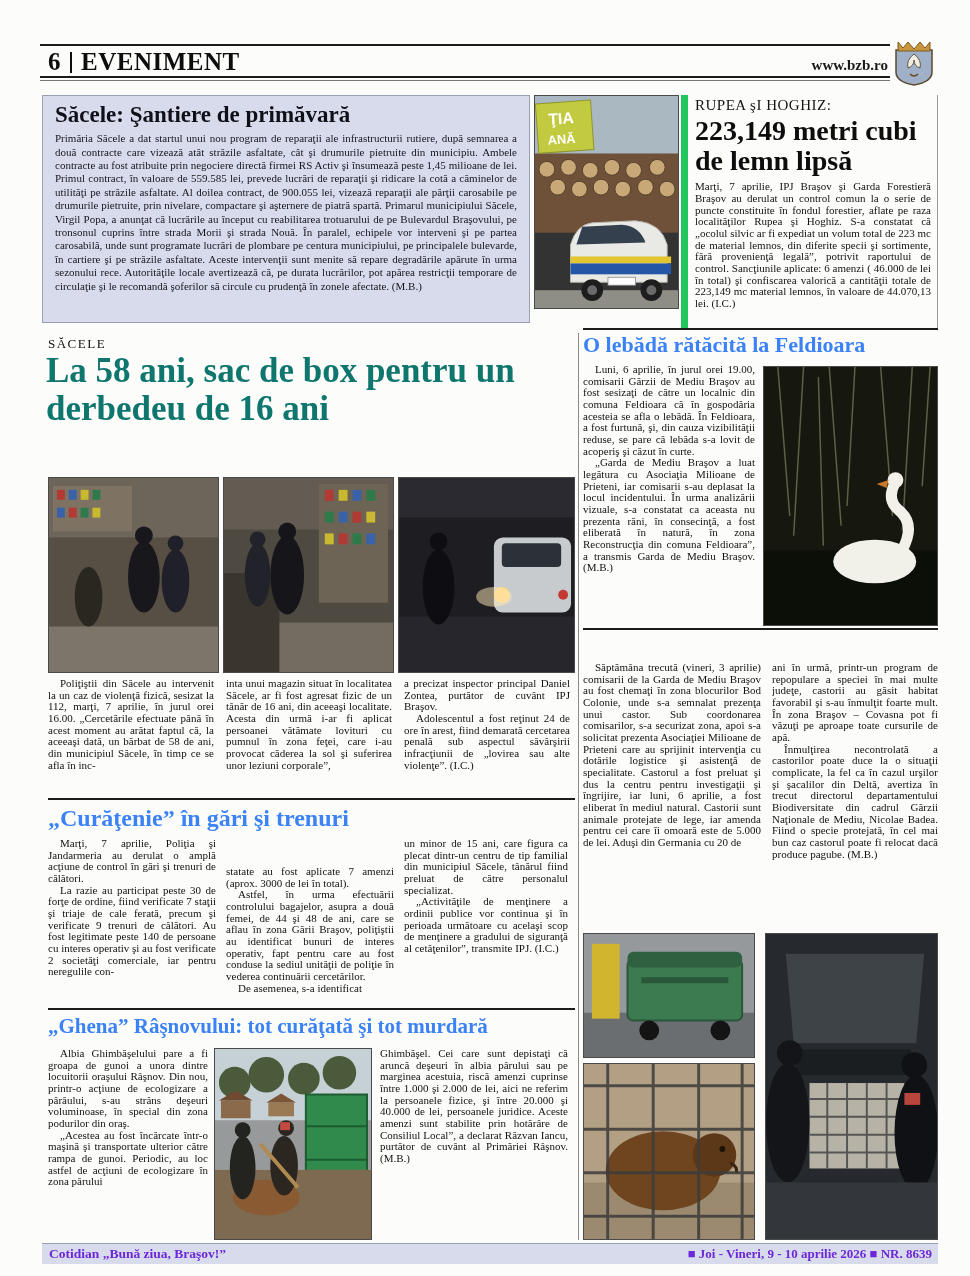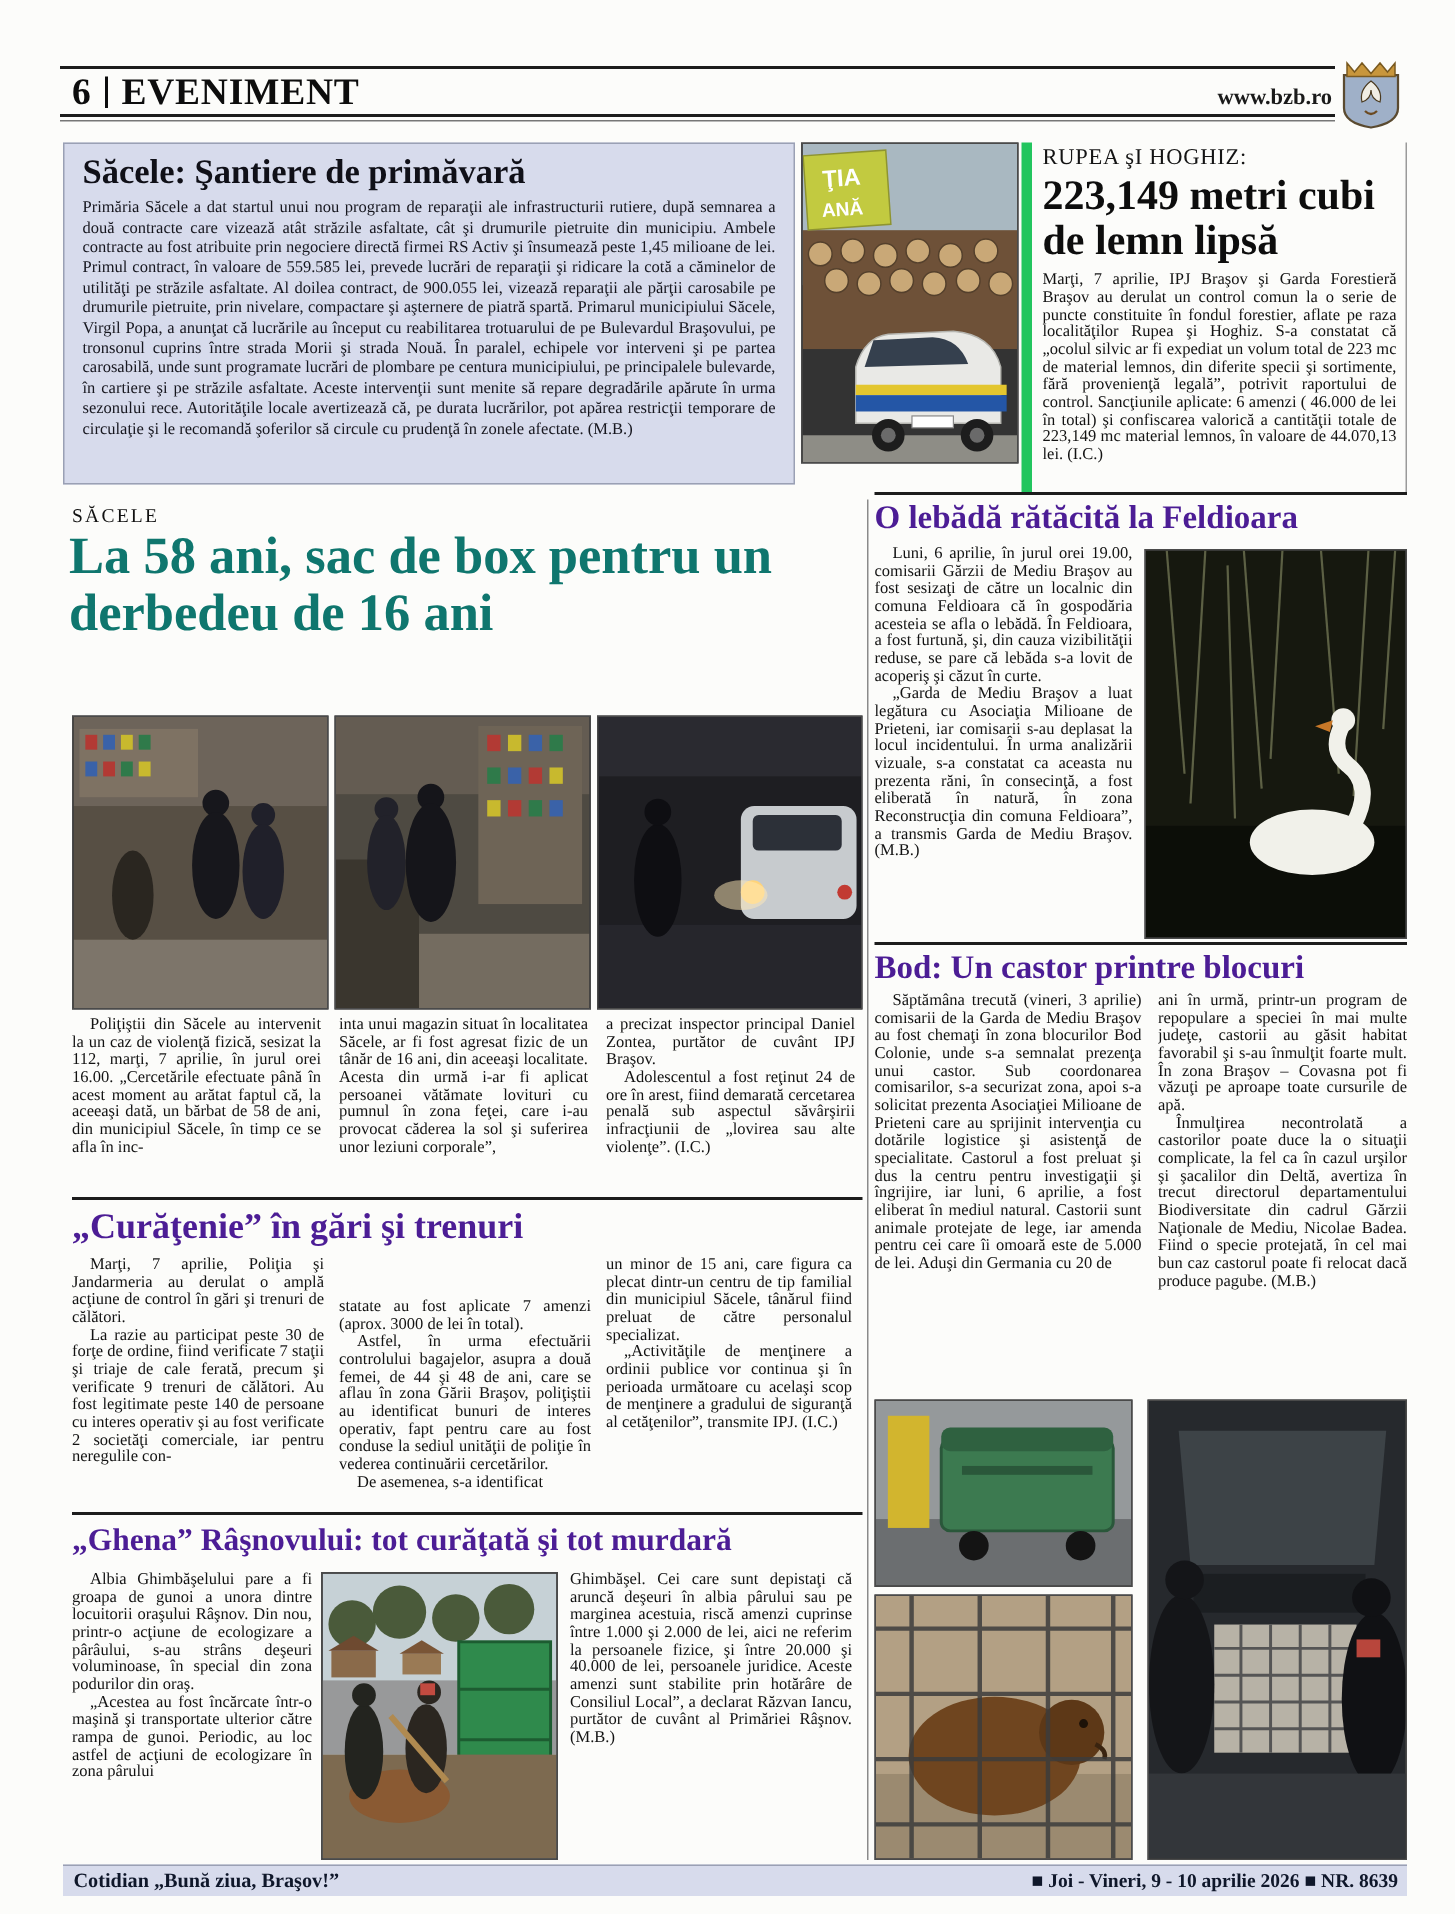--- a/index.html
+++ b/index.html
@@ -20,7 +20,7 @@
   .kicker{font-size:13px;letter-spacing:1.5px;font-weight:normal;color:#111;}
   .mainhead{font-size:35px;font-weight:bold;line-height:1.08;color:#0f766e;}
   .subhead{font-size:22px;font-weight:bold;color:#9e1b1e;}
-  .sechead{font-size:22px;font-weight:bold;color:#4c1d95;line-height:1.0;}
+  .sechead{font-size:22px;font-weight:bold;color:#3b82f6;line-height:1.0;}
   .rupea-title{font-size:28px;font-weight:bold;line-height:1.08;color:#0d0d0d;}
   
   .bodycol{font-size:11px;line-height:1.06;text-align:justify;overflow:hidden;color:#121212;}

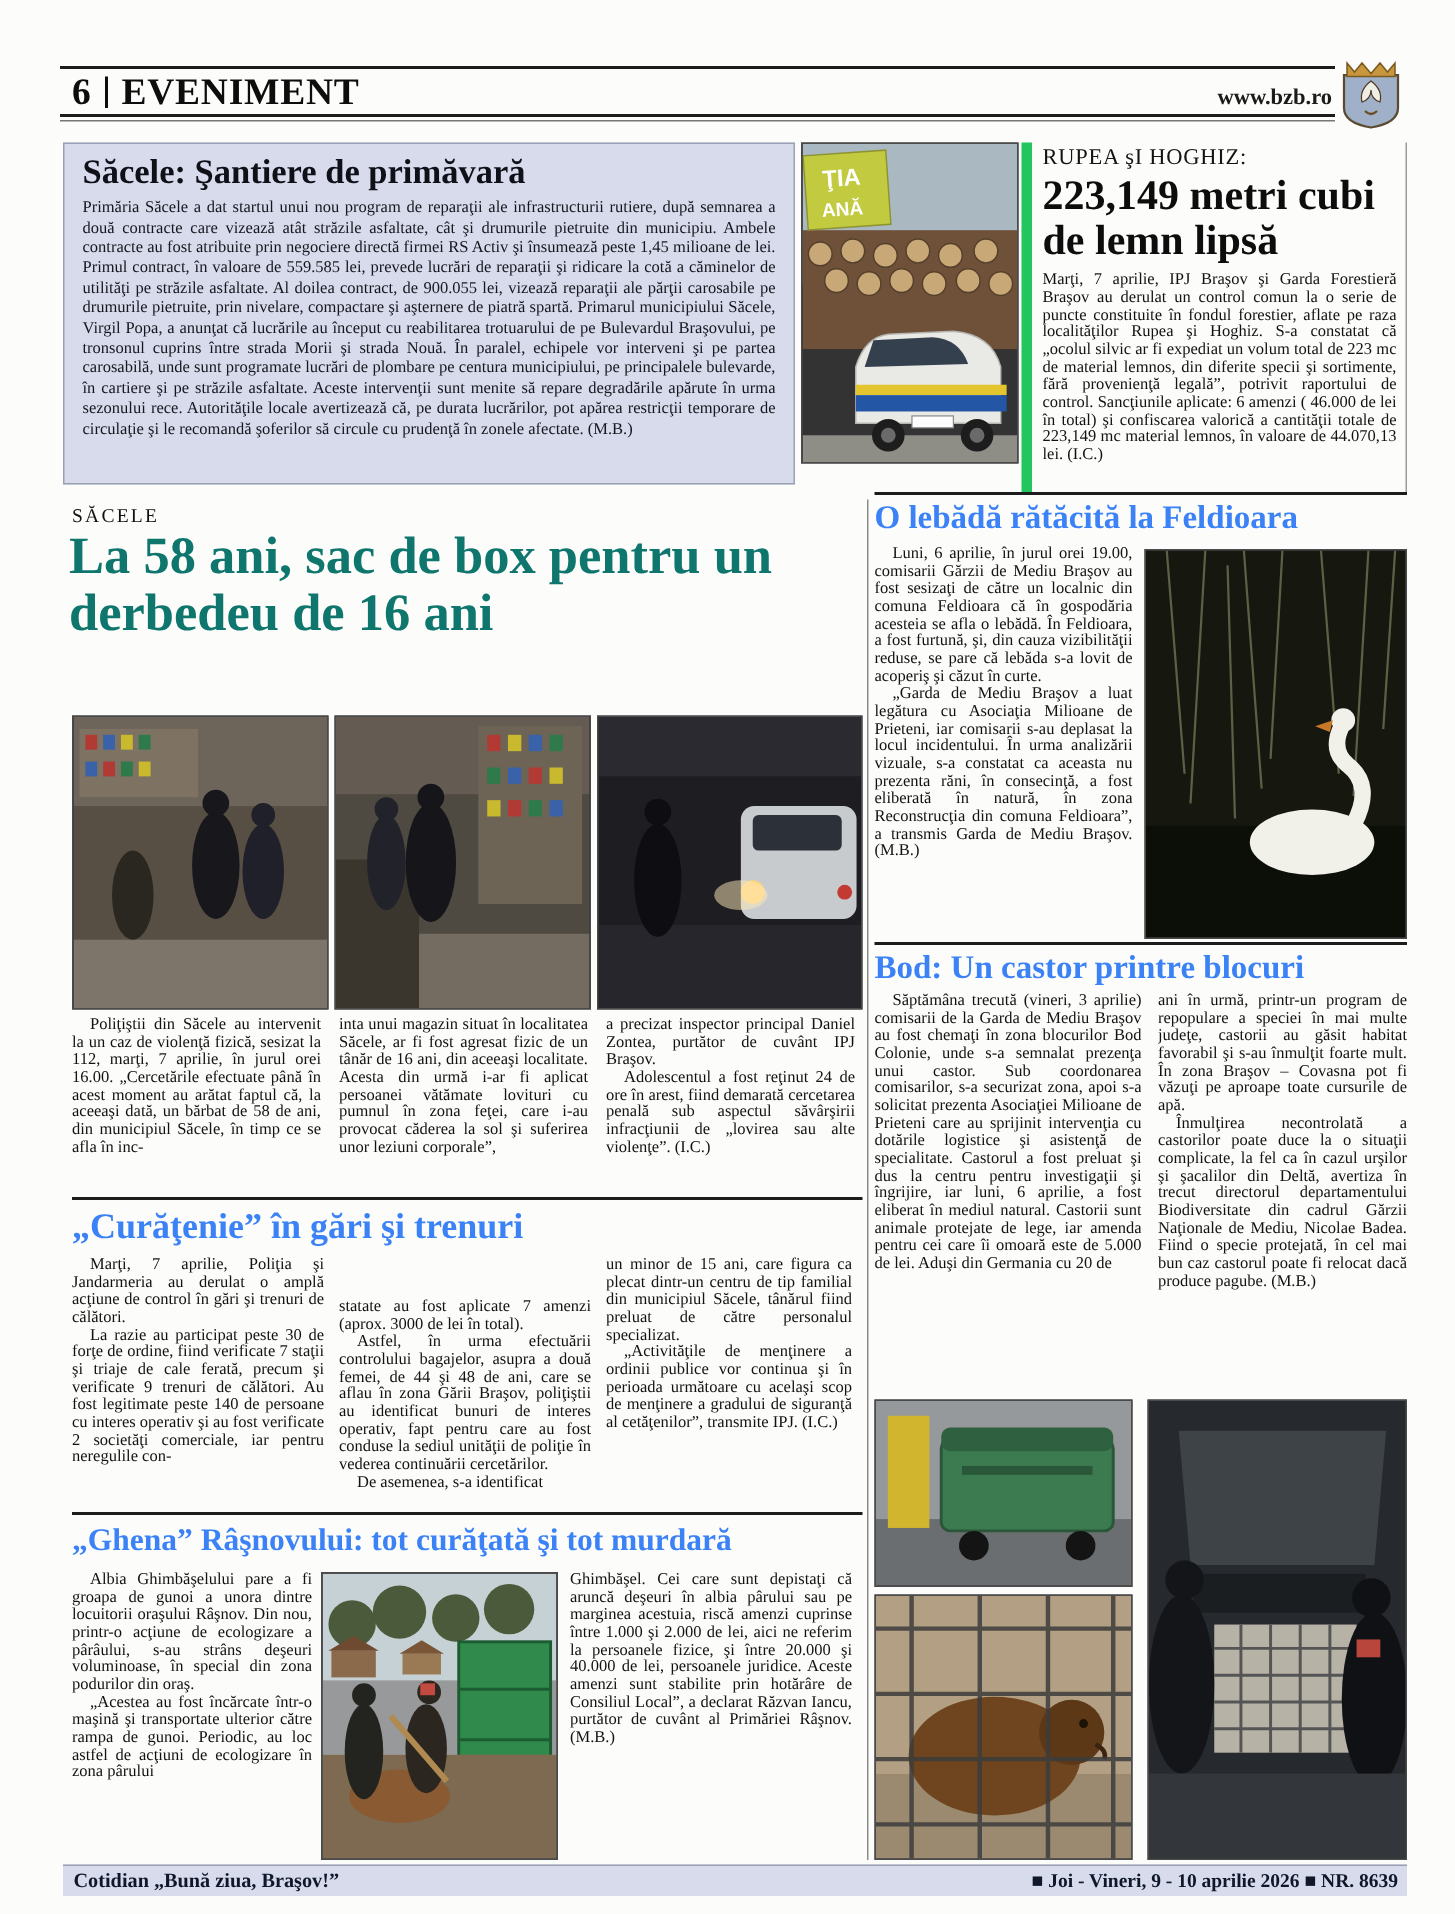--- a/index.html
+++ b/index.html
@@ -212,7 +212,6 @@
   </div>
 
   <div class="abs rule" style="left:583px;top:628px;width:355px;height:2px;"></div>
-  <div class="abs sechead" style="left:583px;top:634px;width:355px;">Bod: Un castor printre blocuri</div>
   <div class="abs bodycol" style="left:583px;top:662px;width:178px;height:266px;">
     <p>Săptămâna trecută (vineri, 3 aprilie) comisarii de la Garda de Mediu Braşov au fost chemaţi în zona blocurilor Bod Colonie, unde s-a semnalat prezenţa unui castor. Sub coordonarea comisarilor, s-a securizat zona, apoi s-a solicitat prezenta Asociaţiei Milioane de Prieteni care au sprijinit intervenţia cu dotările logistice şi asistenţă de specialitate. Castorul a fost preluat şi dus la centru pentru investigaţii şi îngrijire, iar luni, 6 aprilie, a fost eliberat în mediul natural. Castorii sunt animale protejate de lege, iar amenda pentru cei care îi omoară este de 5.000 de lei. Aduşi din Germania cu 20 de</p>
   </div>

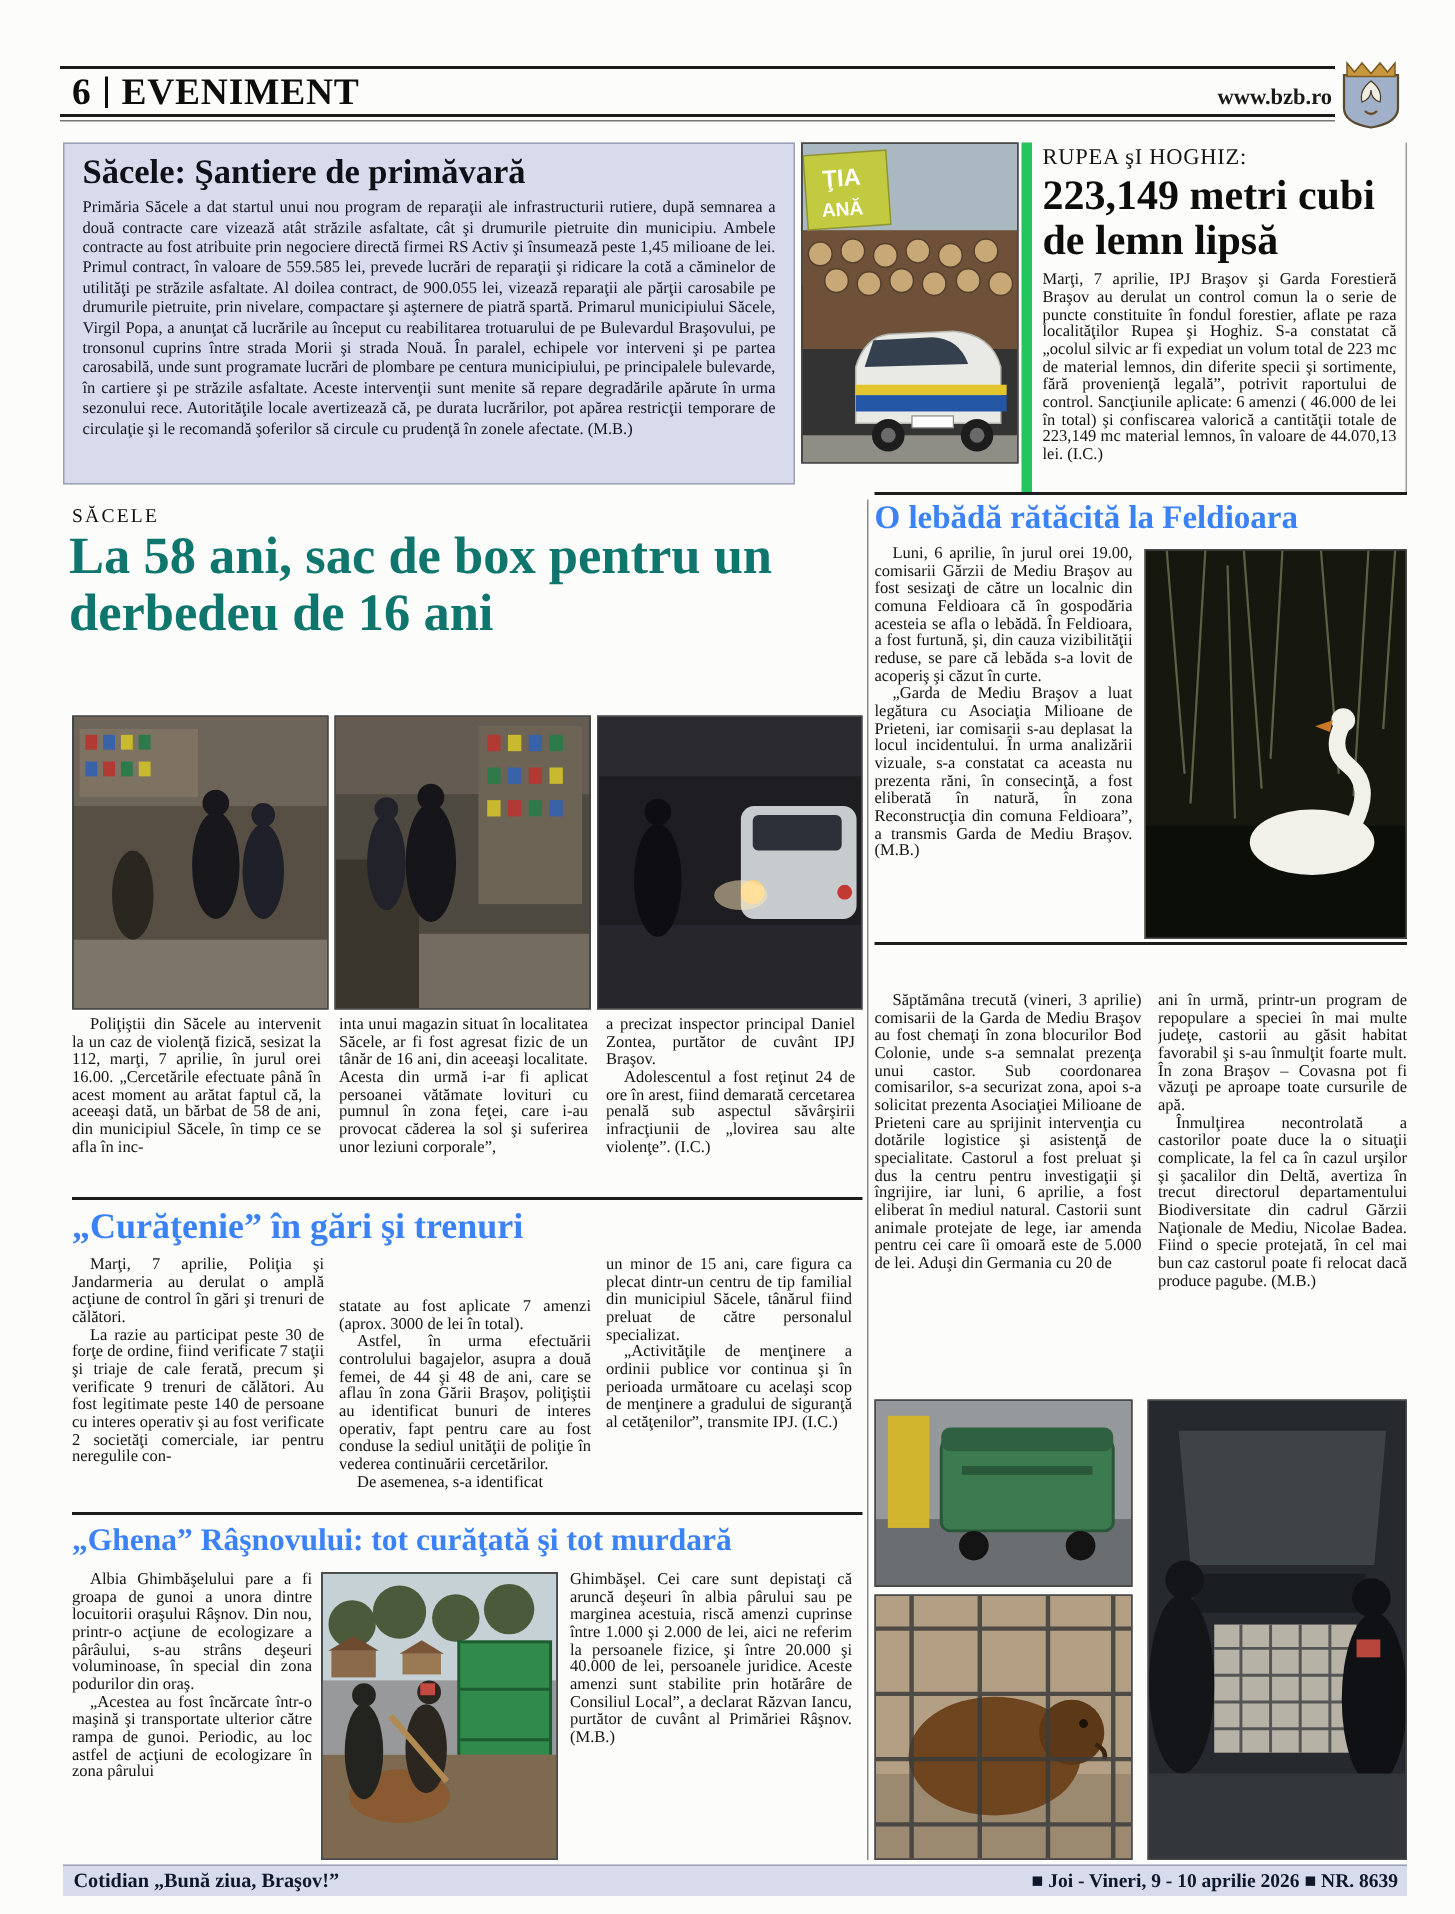--- a/index.html
+++ b/index.html
@@ -31,7 +31,7 @@
   .ph svg{display:block;width:100%;height:100%;}
   
   .footerbar{background:#d7dbec;border-top:1px solid #9aa0b4;}
-  .footerbar span{font-size:13.5px;font-weight:bold;color:#0f172a;}
+  .footerbar span{font-size:13.5px;font-weight:bold;color:#6d28d9;}
 </style>
 </head>
 <body>

